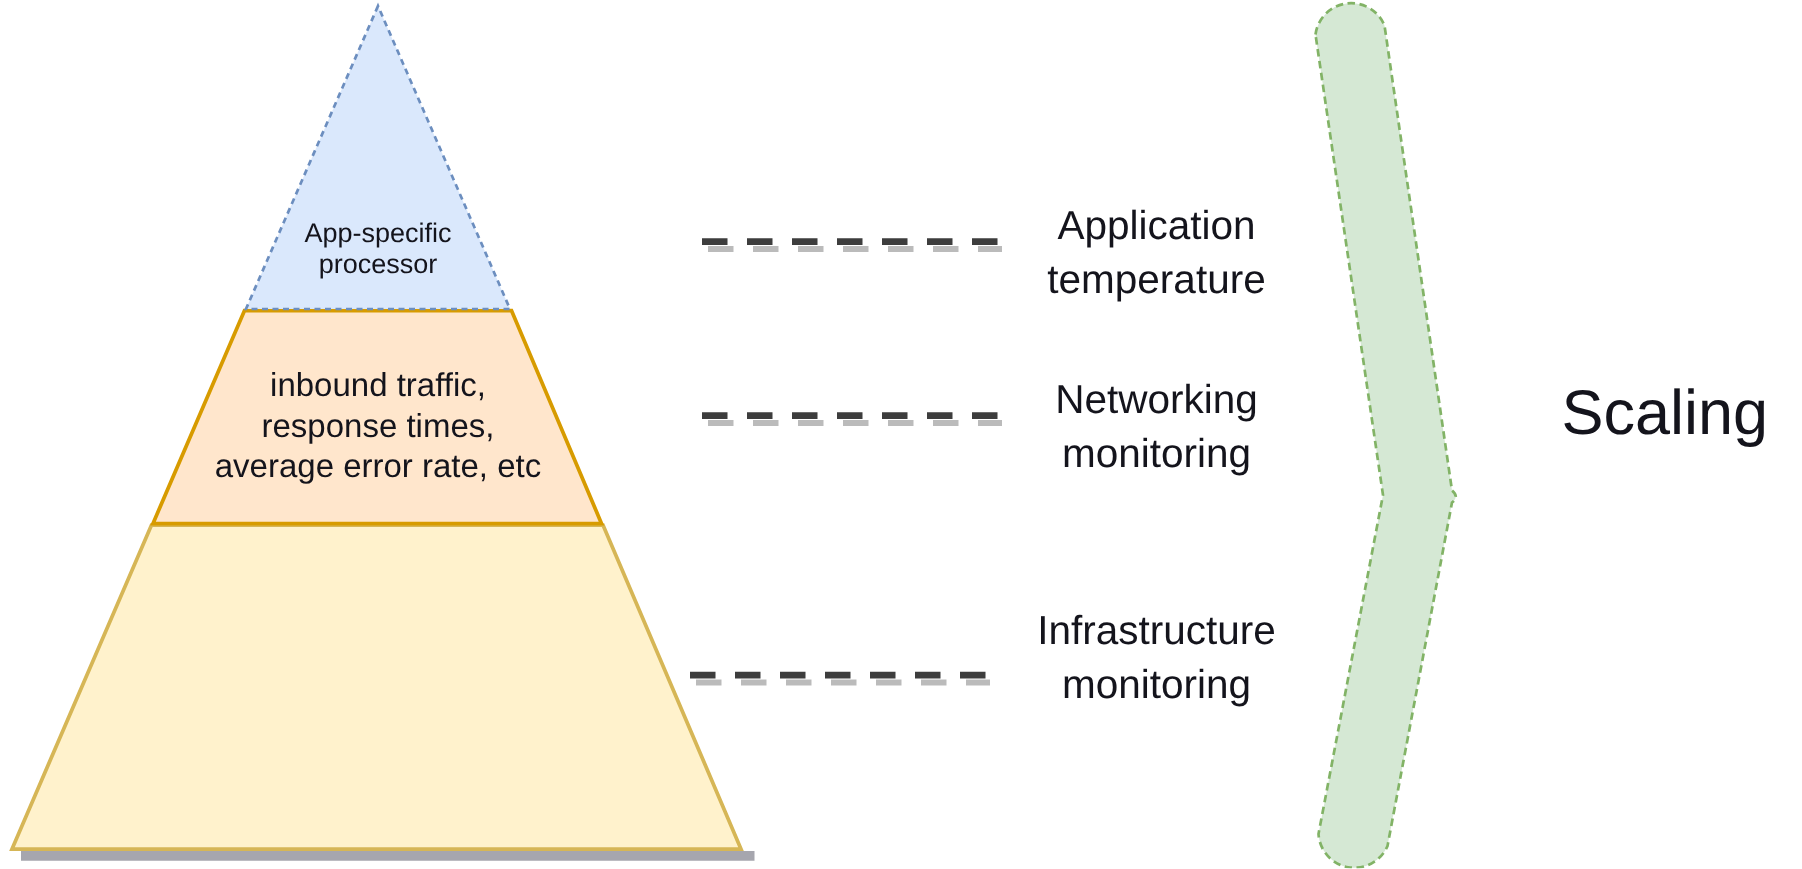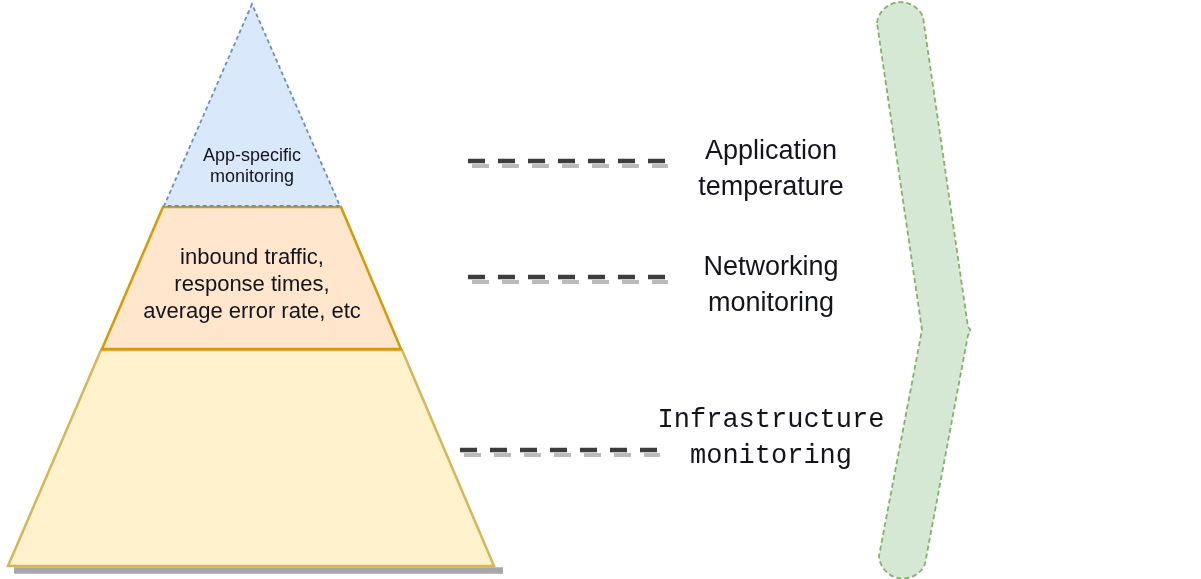--- a/index.html
+++ b/index.html
@@ -70,7 +70,7 @@
   </svg>
 
   <div class="t tier1">App-specific
-monitoring</div>
+processor</div>
   <div class="t tier2">inbound traffic,
 response times,
 average error rate, etc</div>

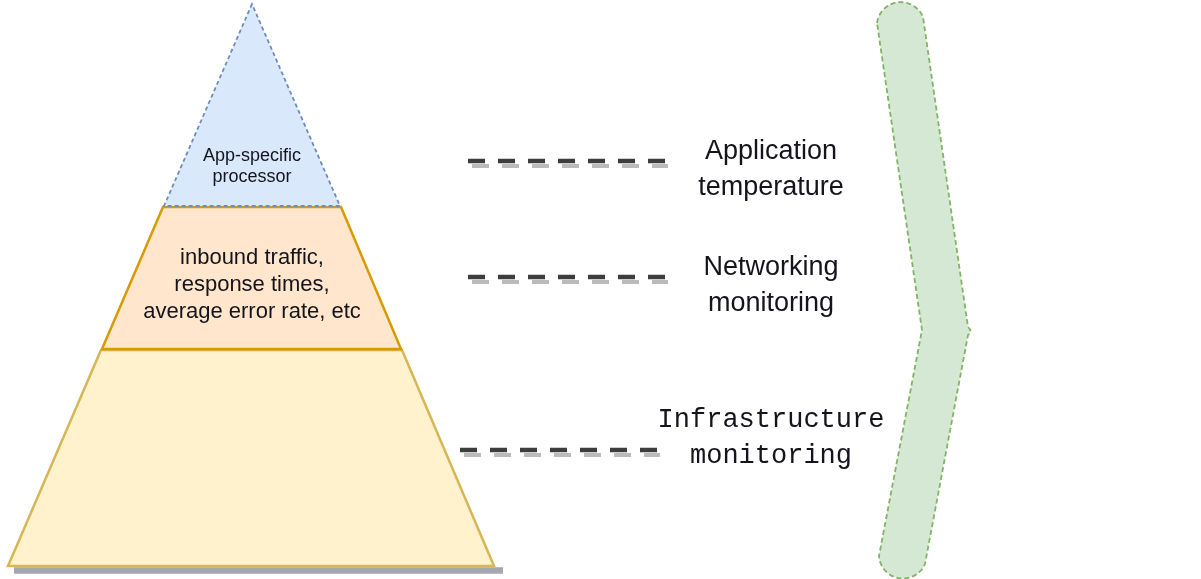--- a/index.html
+++ b/index.html
@@ -82,6 +82,7 @@
   <div class="t mon mon-infra">Infrastructure
 monitoring</div>
 
+  <div class="t scaling">Scaling</div>
 
 </div>
 

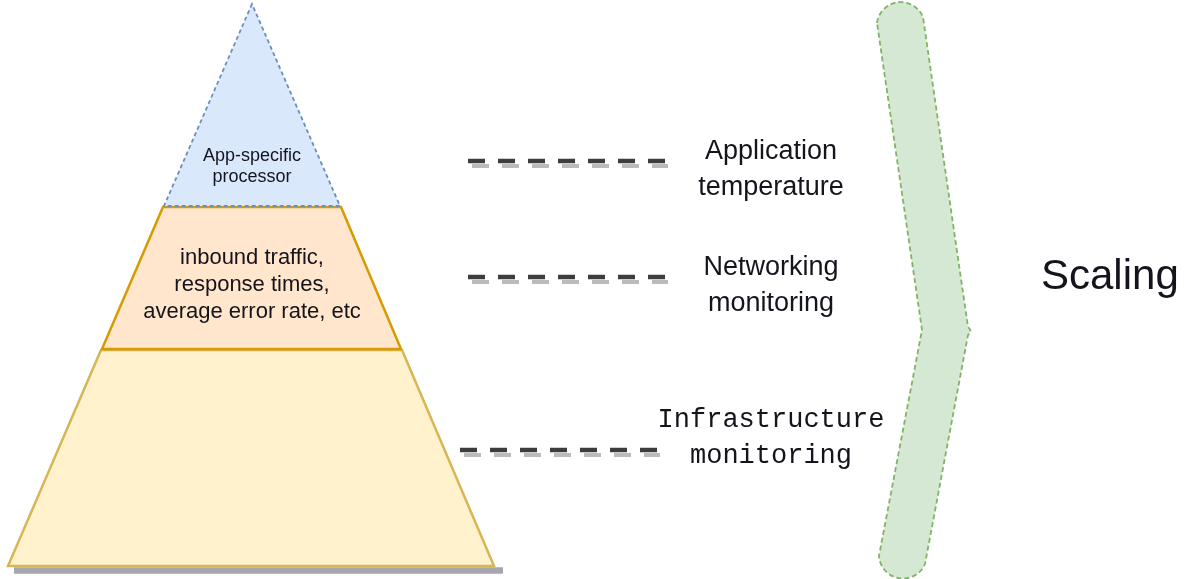--- a/index.html
+++ b/index.html
@@ -24,7 +24,7 @@
   .mon{left:641px;width:260px;font-size:27px;line-height:36px;}
   .mon-app{top:132px;}
   .mon-net{top:248px;text-align:center;}
-  .mon-infra{top:402px;font-family:Liberation Mono, monospace;}
+  .mon-infra{top:402px;}
   .scaling{
     left:1041px;top:250px;
     font-size:42px;line-height:50px;

